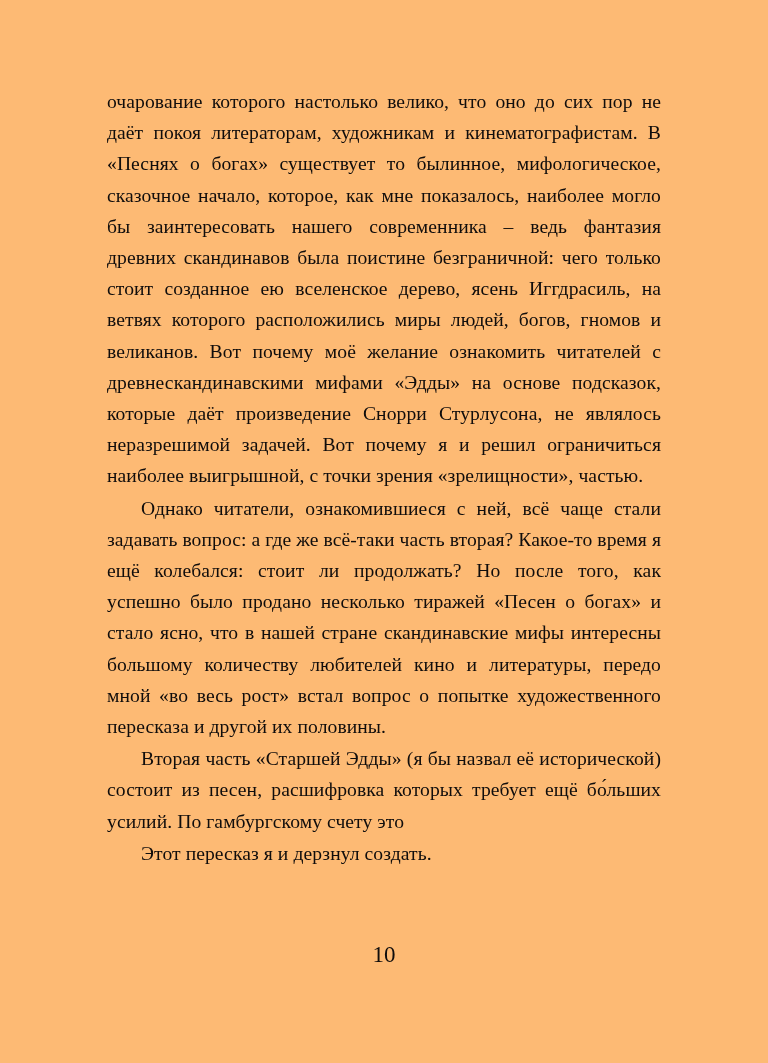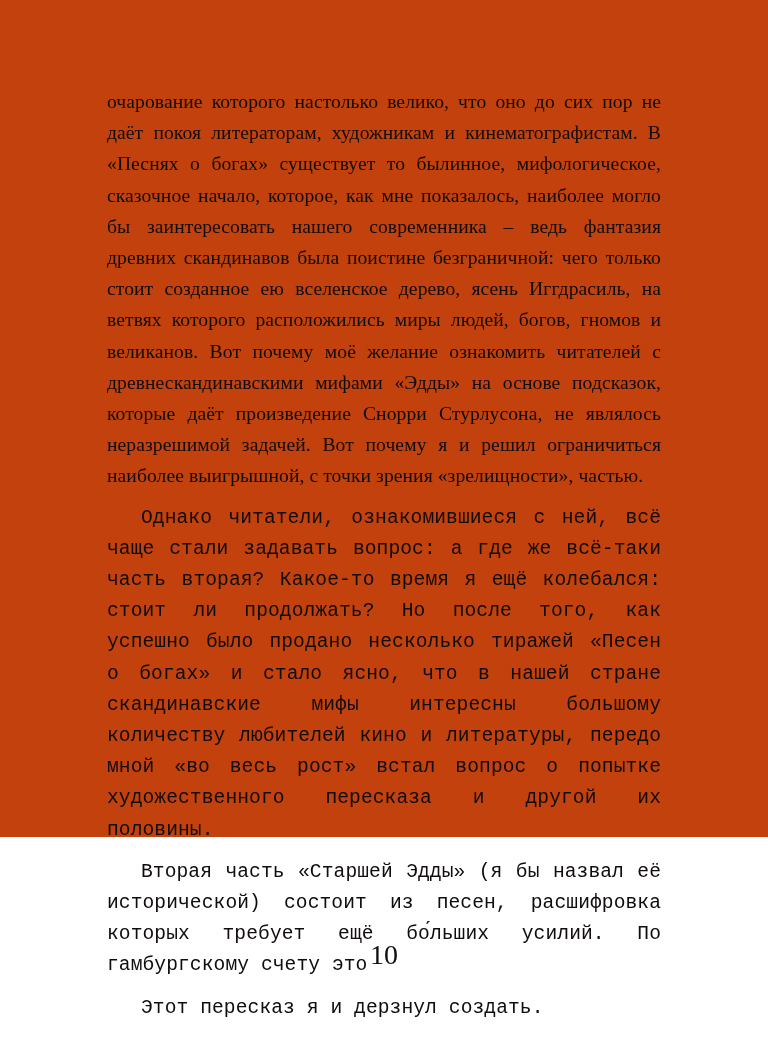--- a/index.html
+++ b/index.html
@@ -21,8 +21,8 @@
     left: 0;
     top: 0;
     width: 768px;
-    height: 837px;
-    background: #c2410c;
+    height: 1063px;
+    background: #fdba74;
   }
   .text-block {
     position: absolute;

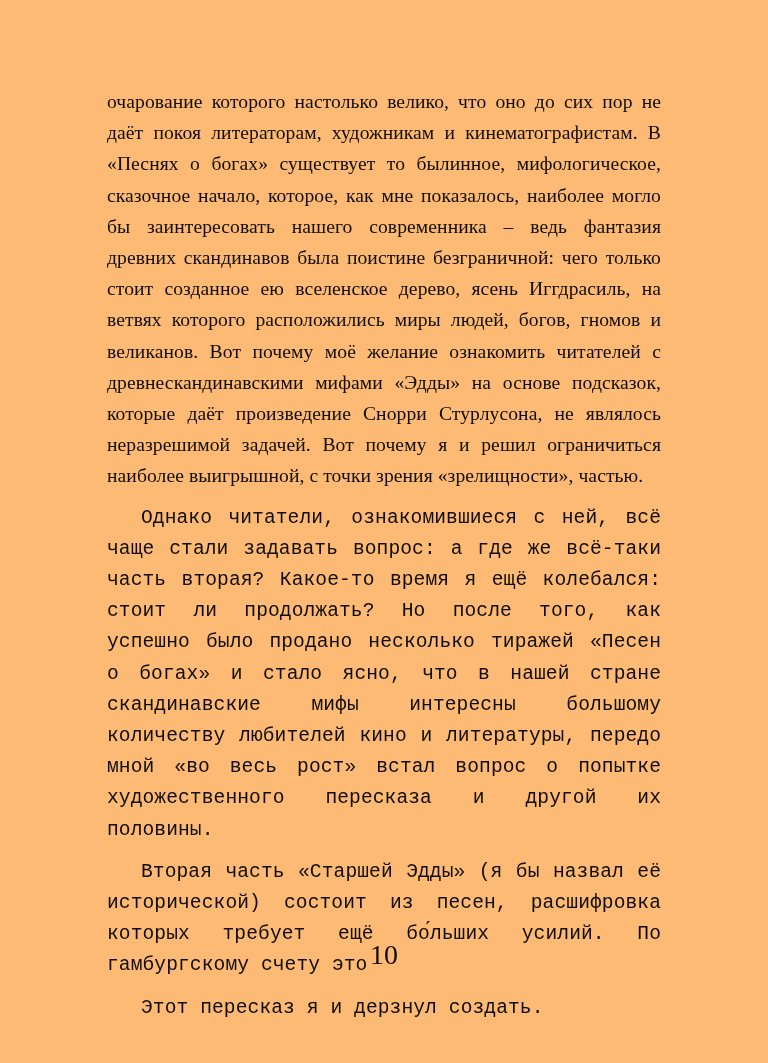--- a/index.html
+++ b/index.html
@@ -40,8 +40,7 @@
     letter-spacing: 0.08px;
   }
   .para + .para {
-    margin-top: 11px;
-    font-family: Liberation Mono, monospace;
+    margin-top: 1px;
   }
   .indent {
     text-indent: 34px;

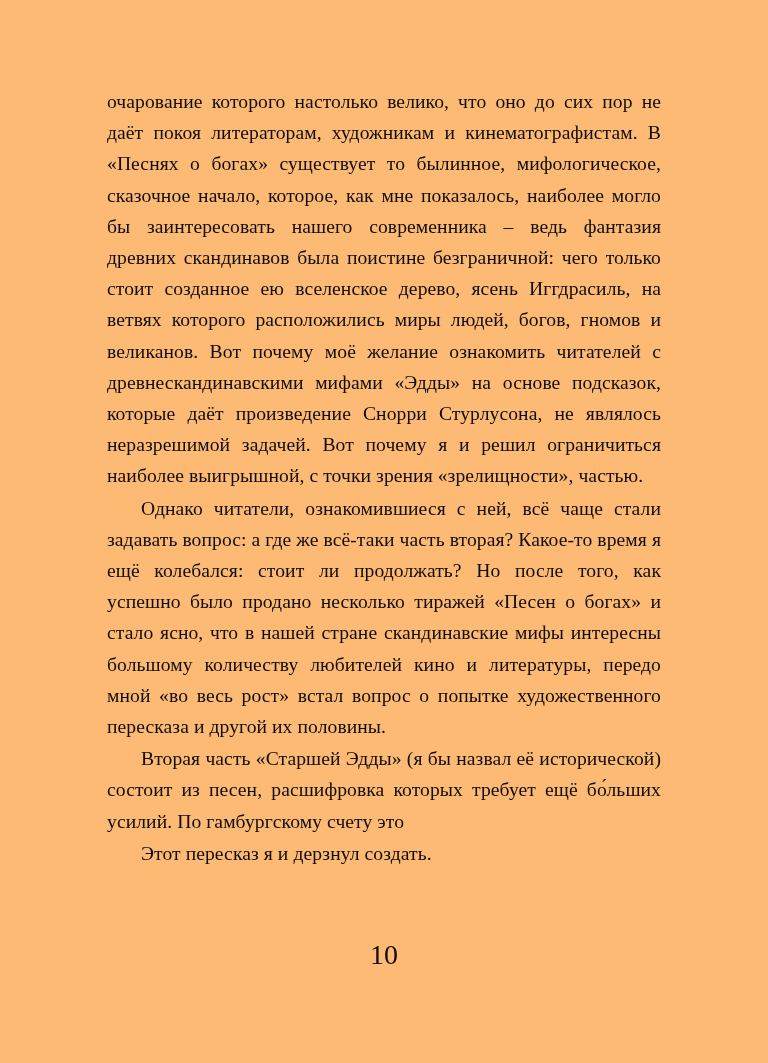--- a/index.html
+++ b/index.html
@@ -51,7 +51,7 @@
     top: 942px;
     width: 768px;
     text-align: center;
-    font-size: 28px;
+    font-size: 23px;
     line-height: 26px;
     font-family: "Liberation Serif", "DejaVu Serif", serif;
     color: #100d0c;

